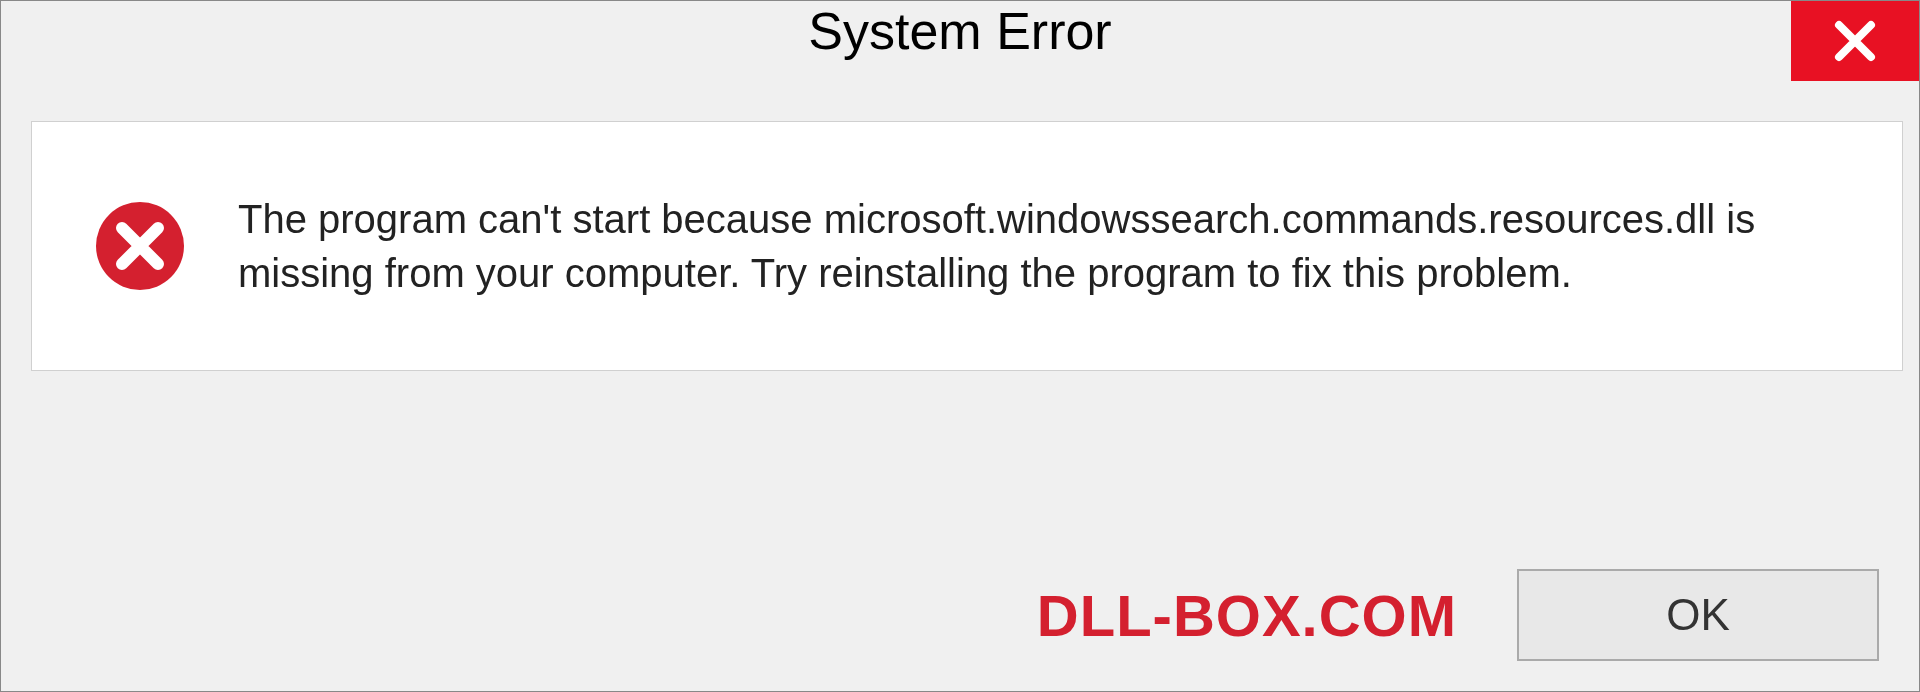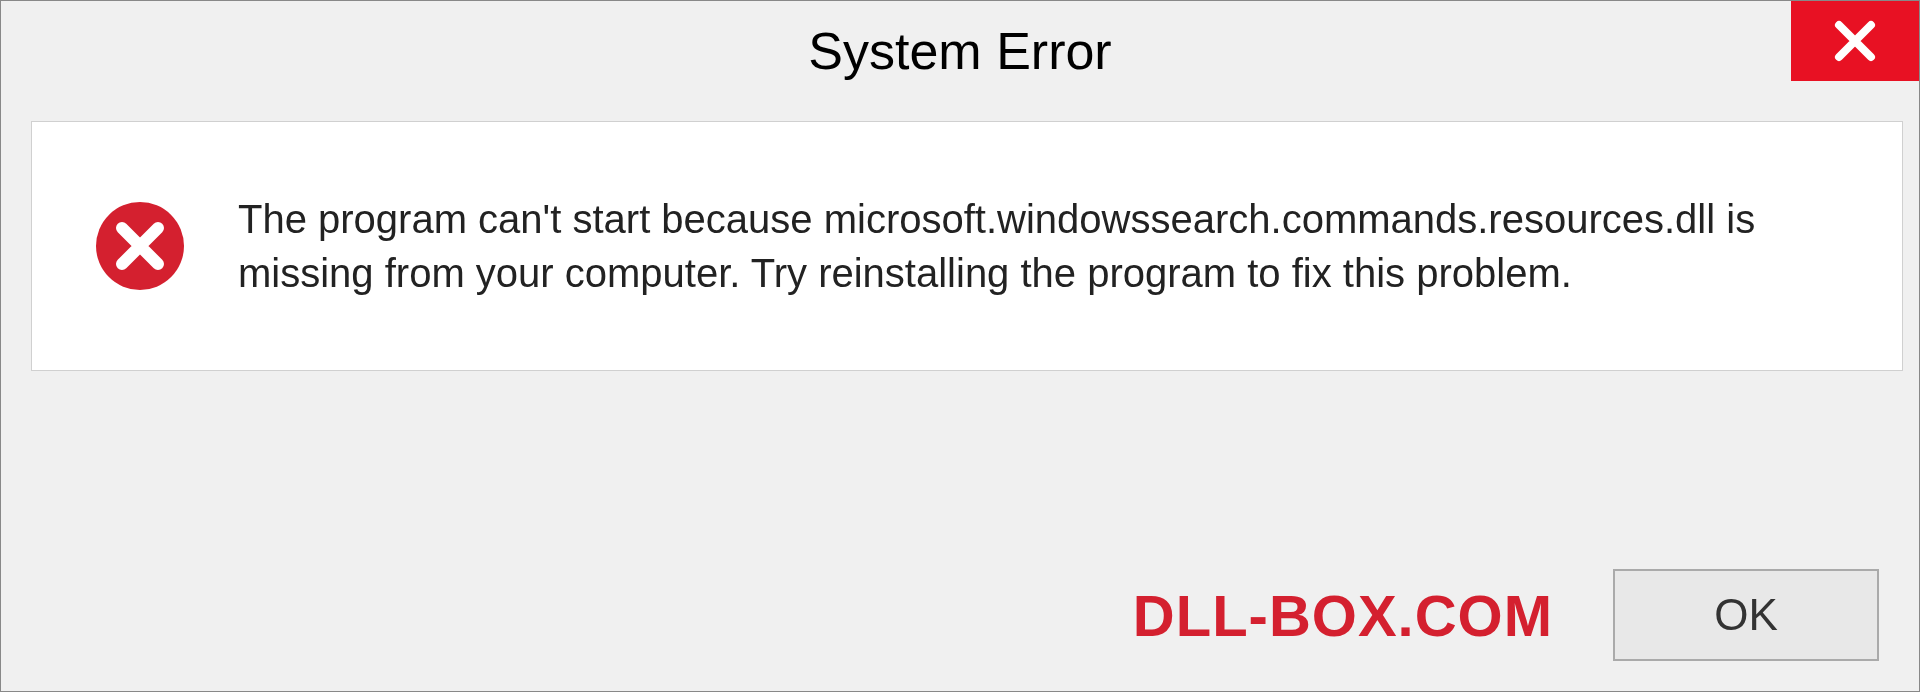--- a/index.html
+++ b/index.html
@@ -18,7 +18,7 @@
     .titlebar {
       height: 100px;
       display: flex;
-      align-items: center;
+      align-items: flex-start;
       justify-content: center;
       position: relative;
       background: #f0f0f0;

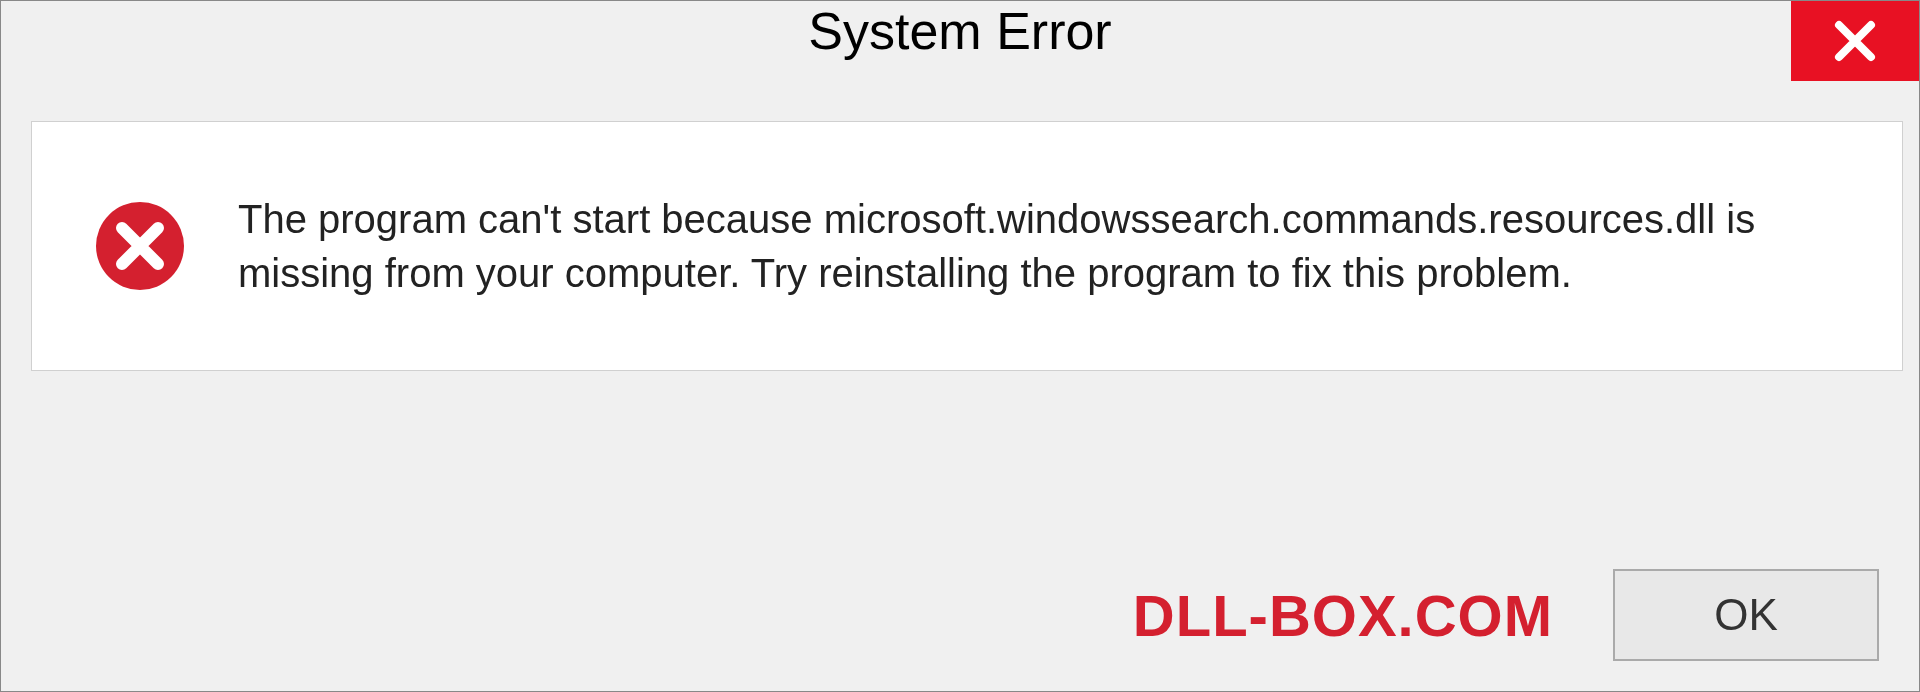--- a/index.html
+++ b/index.html
@@ -82,7 +82,7 @@
       font-family: Arial, sans-serif;
     }
     .ok-button {
-      width: 266px;
+      width: 362px;
       height: 92px;
       background: #e8e8e8;
       border: 2px solid #aaa;

